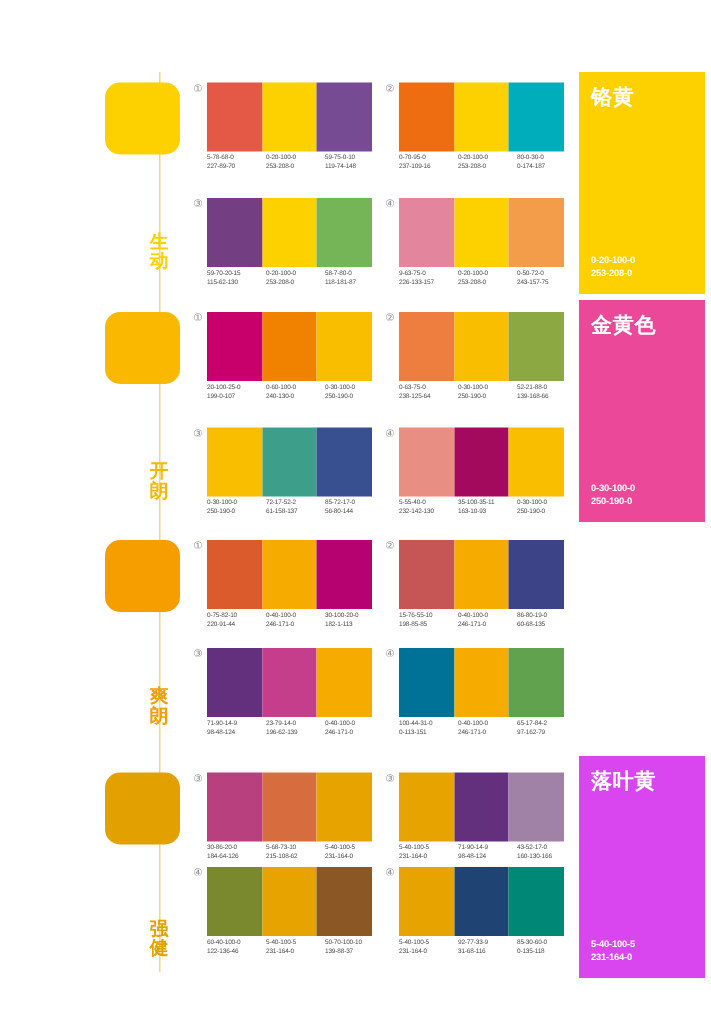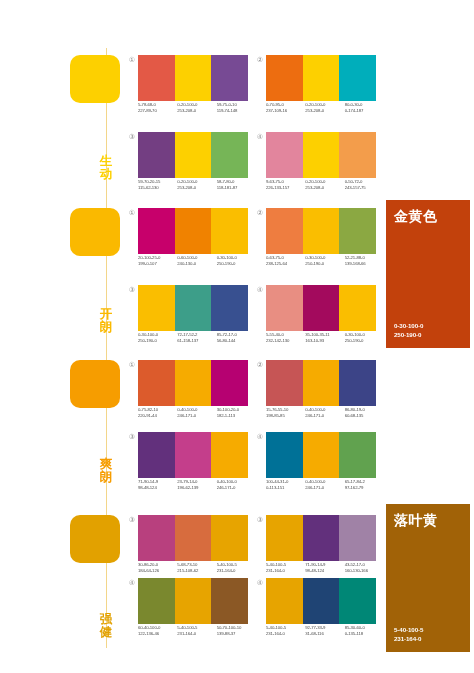--- a/index.html
+++ b/index.html
@@ -427,6 +427,13 @@
     </div>
 
   <div class="features" id="feature-area">
+      <div class="feature" style="top: 48px; height: 148px; background: rgb(253, 208, 0);">
+        <div class="feat-title">铬黄</div>
+        <div class="feat-codes">
+          <b>0-20-100-0</b>
+          <b>253-208-0</b>
+        </div>
+      </div>
       <div class="feature" style="top: 200px; height: 148px; background: #c2410c;">
         <div class="feat-title">金黄色</div>
         <div class="feat-codes">

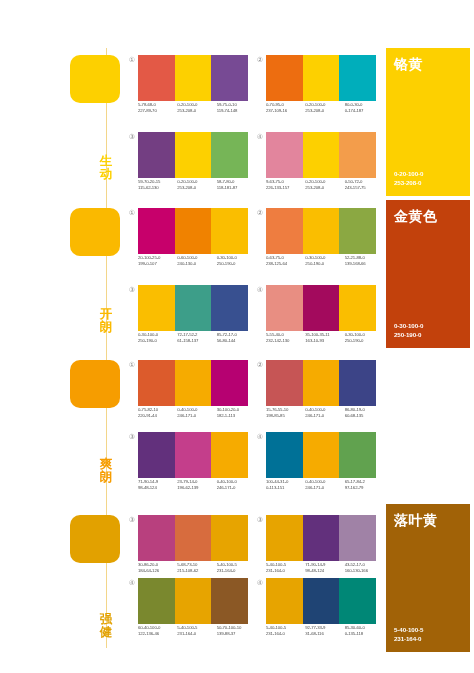--- a/index.html
+++ b/index.html
@@ -434,7 +434,7 @@
           <b>253-208-0</b>
         </div>
       </div>
-      <div class="feature" style="top: 200px; height: 148px; background: #c2410c;">
+      <div class="feature" style="top: 200px; height: 148px; background: #ec4899;">
         <div class="feat-title">金黄色</div>
         <div class="feat-codes">
           <b>0-30-100-0</b>

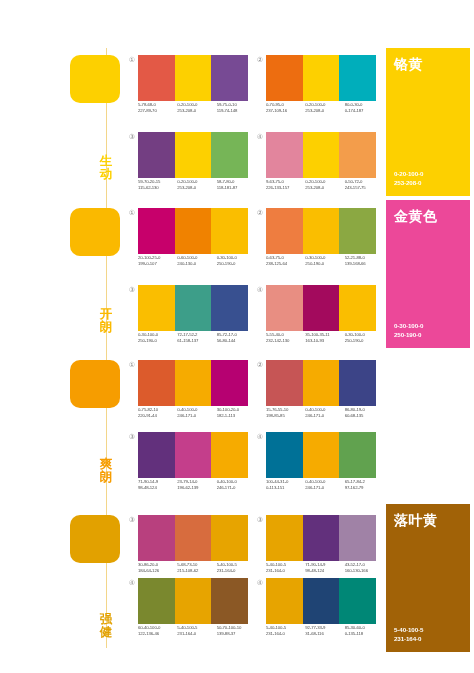--- a/index.html
+++ b/index.html
@@ -441,7 +441,7 @@
           <b>250-190-0</b>
         </div>
       </div>
-      <div class="feature" style="top: 504px; height: 148px; background: #a16207;">
+      <div class="feature" style="top: 504px; height: 148px; background: #d946ef;">
         <div class="feat-title">落叶黄</div>
         <div class="feat-codes">
           <b>5-40-100-5</b>

